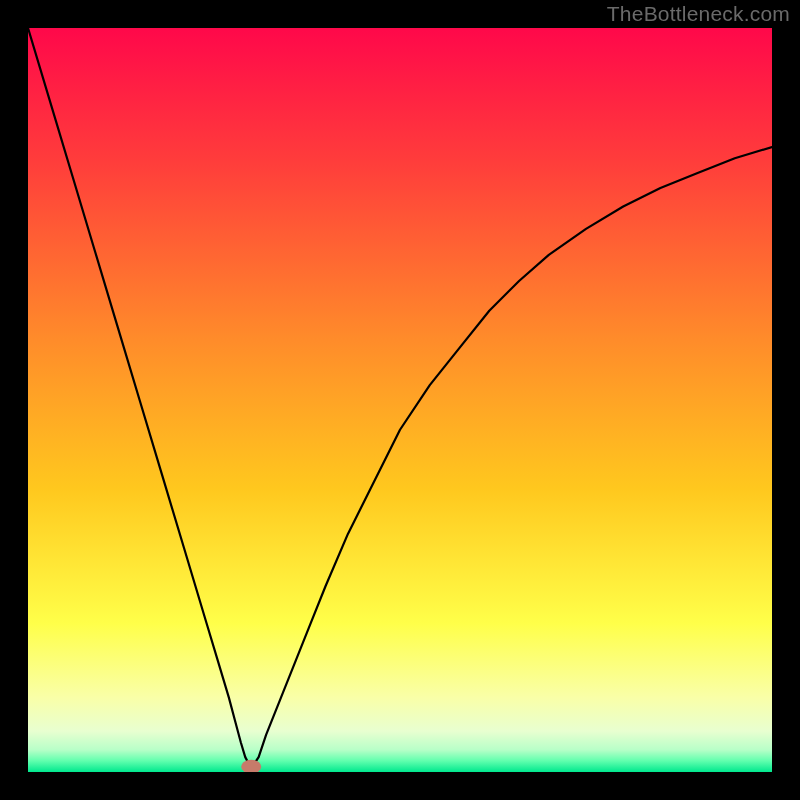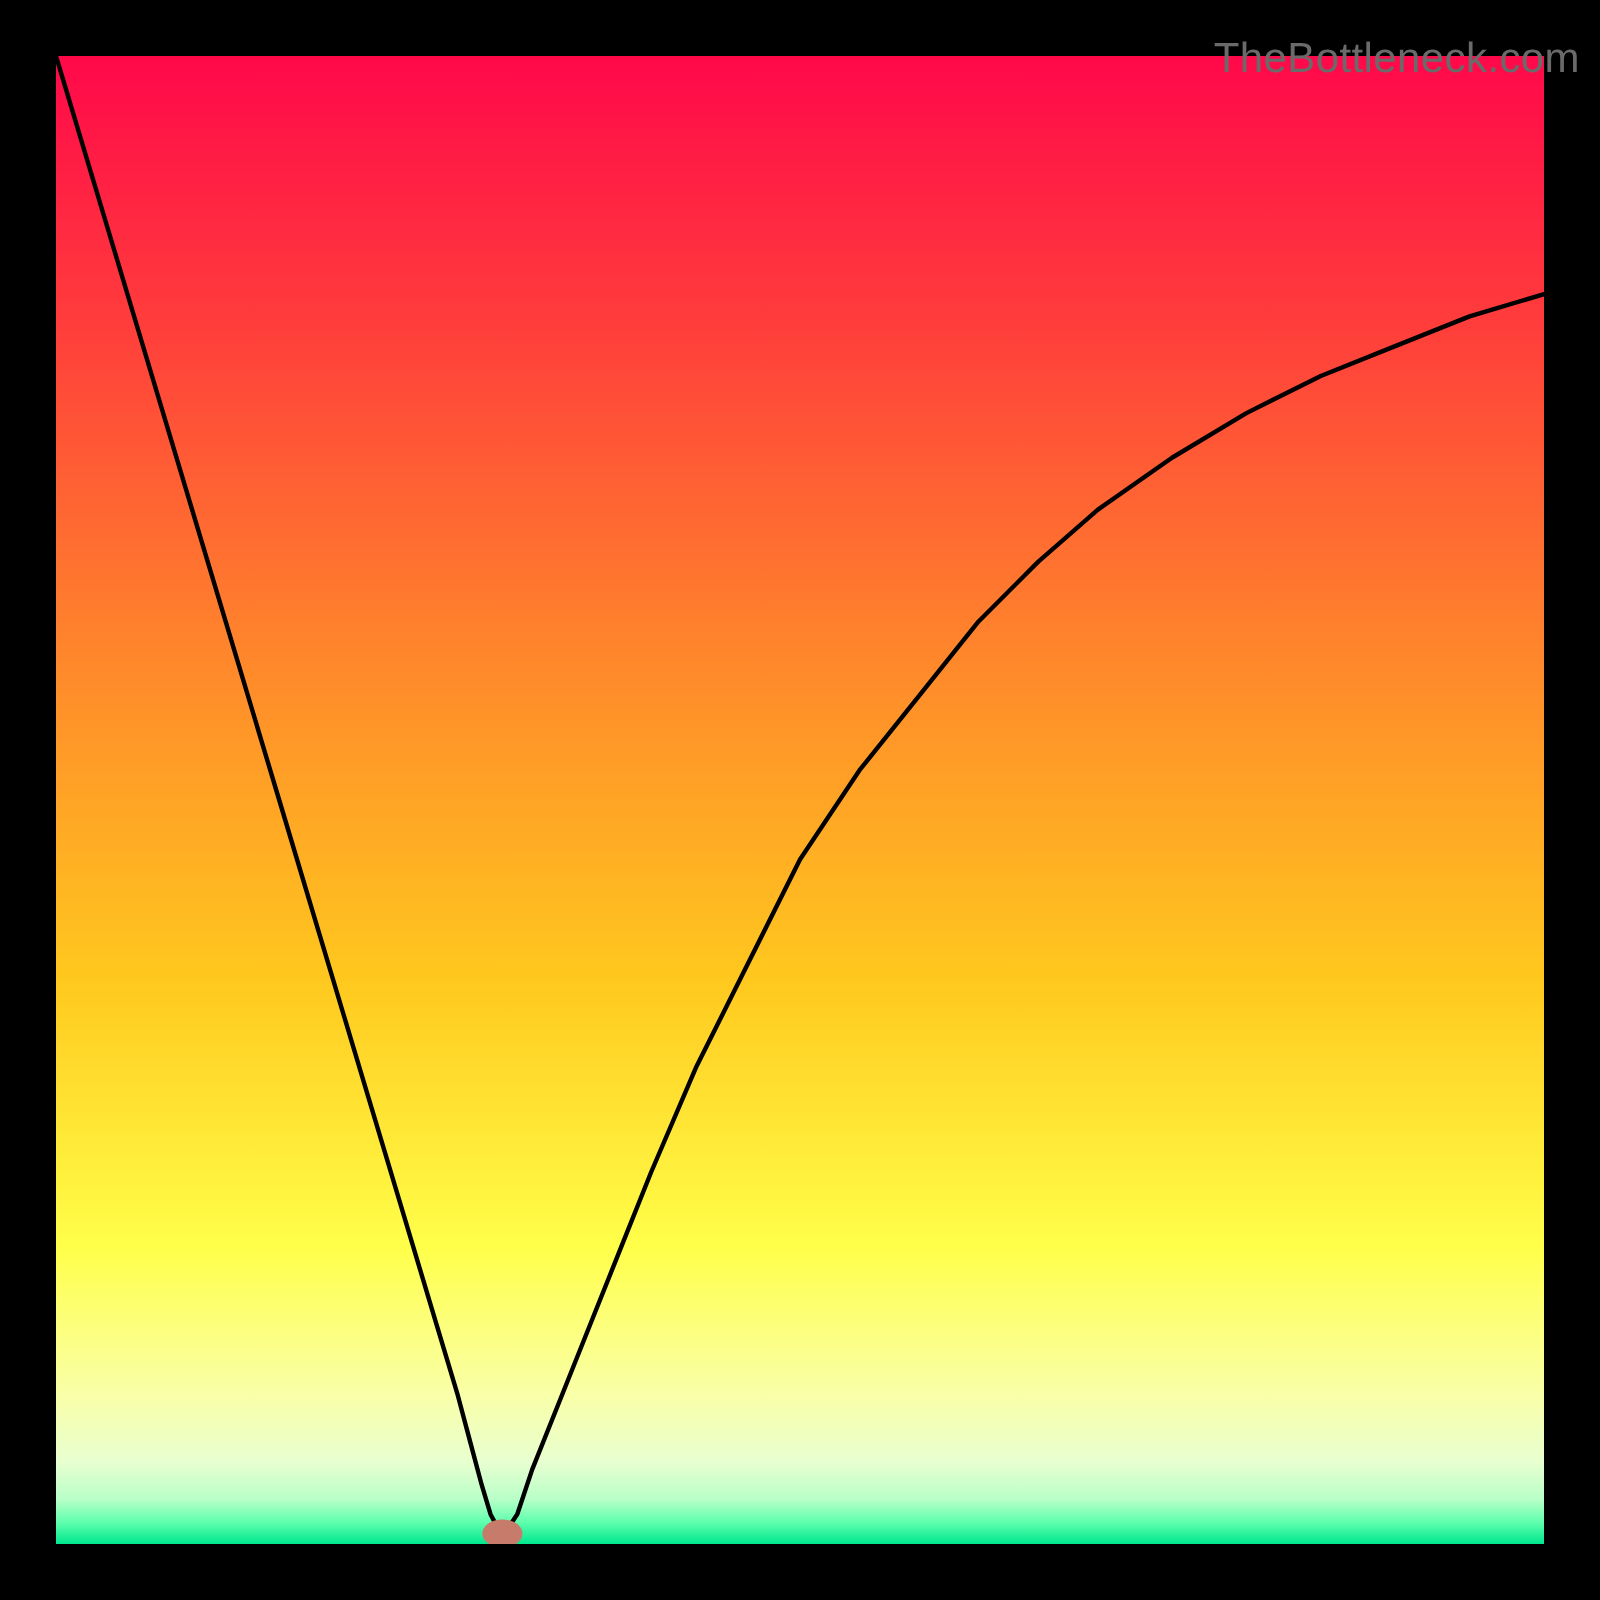--- a/index.html
+++ b/index.html
@@ -19,7 +19,7 @@
   }
   .watermark {
     position: absolute;
-    top: 18px;
+    top: 2px;
     right: 10px;
     color: #6a6a6a;
     font-size: 21px;

